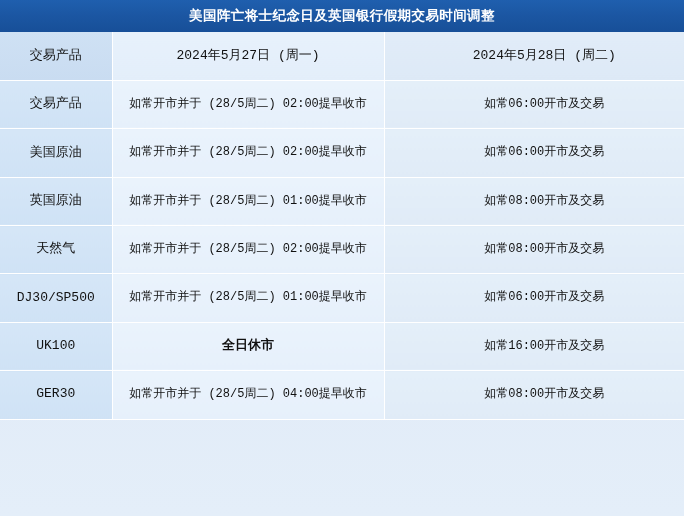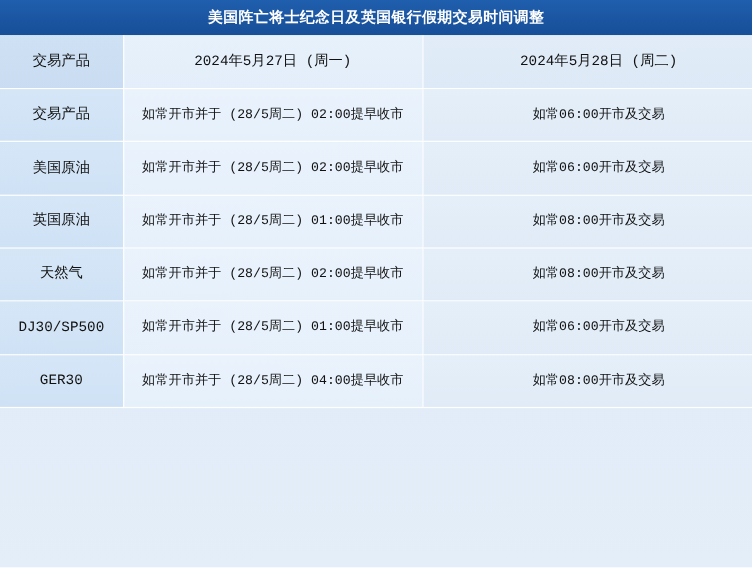--- a/index.html
+++ b/index.html
@@ -137,6 +137,11 @@
       </tr>
 
 
+      <tr>
+        <td class="col-prod">UK100</td>
+        <td class="col-mid closed-all">全日休市</td>
+        <td class="col-right">如常16:00开市及交易</td>
+      </tr>
 
       <tr>
         <td class="col-prod">GER30</td>

